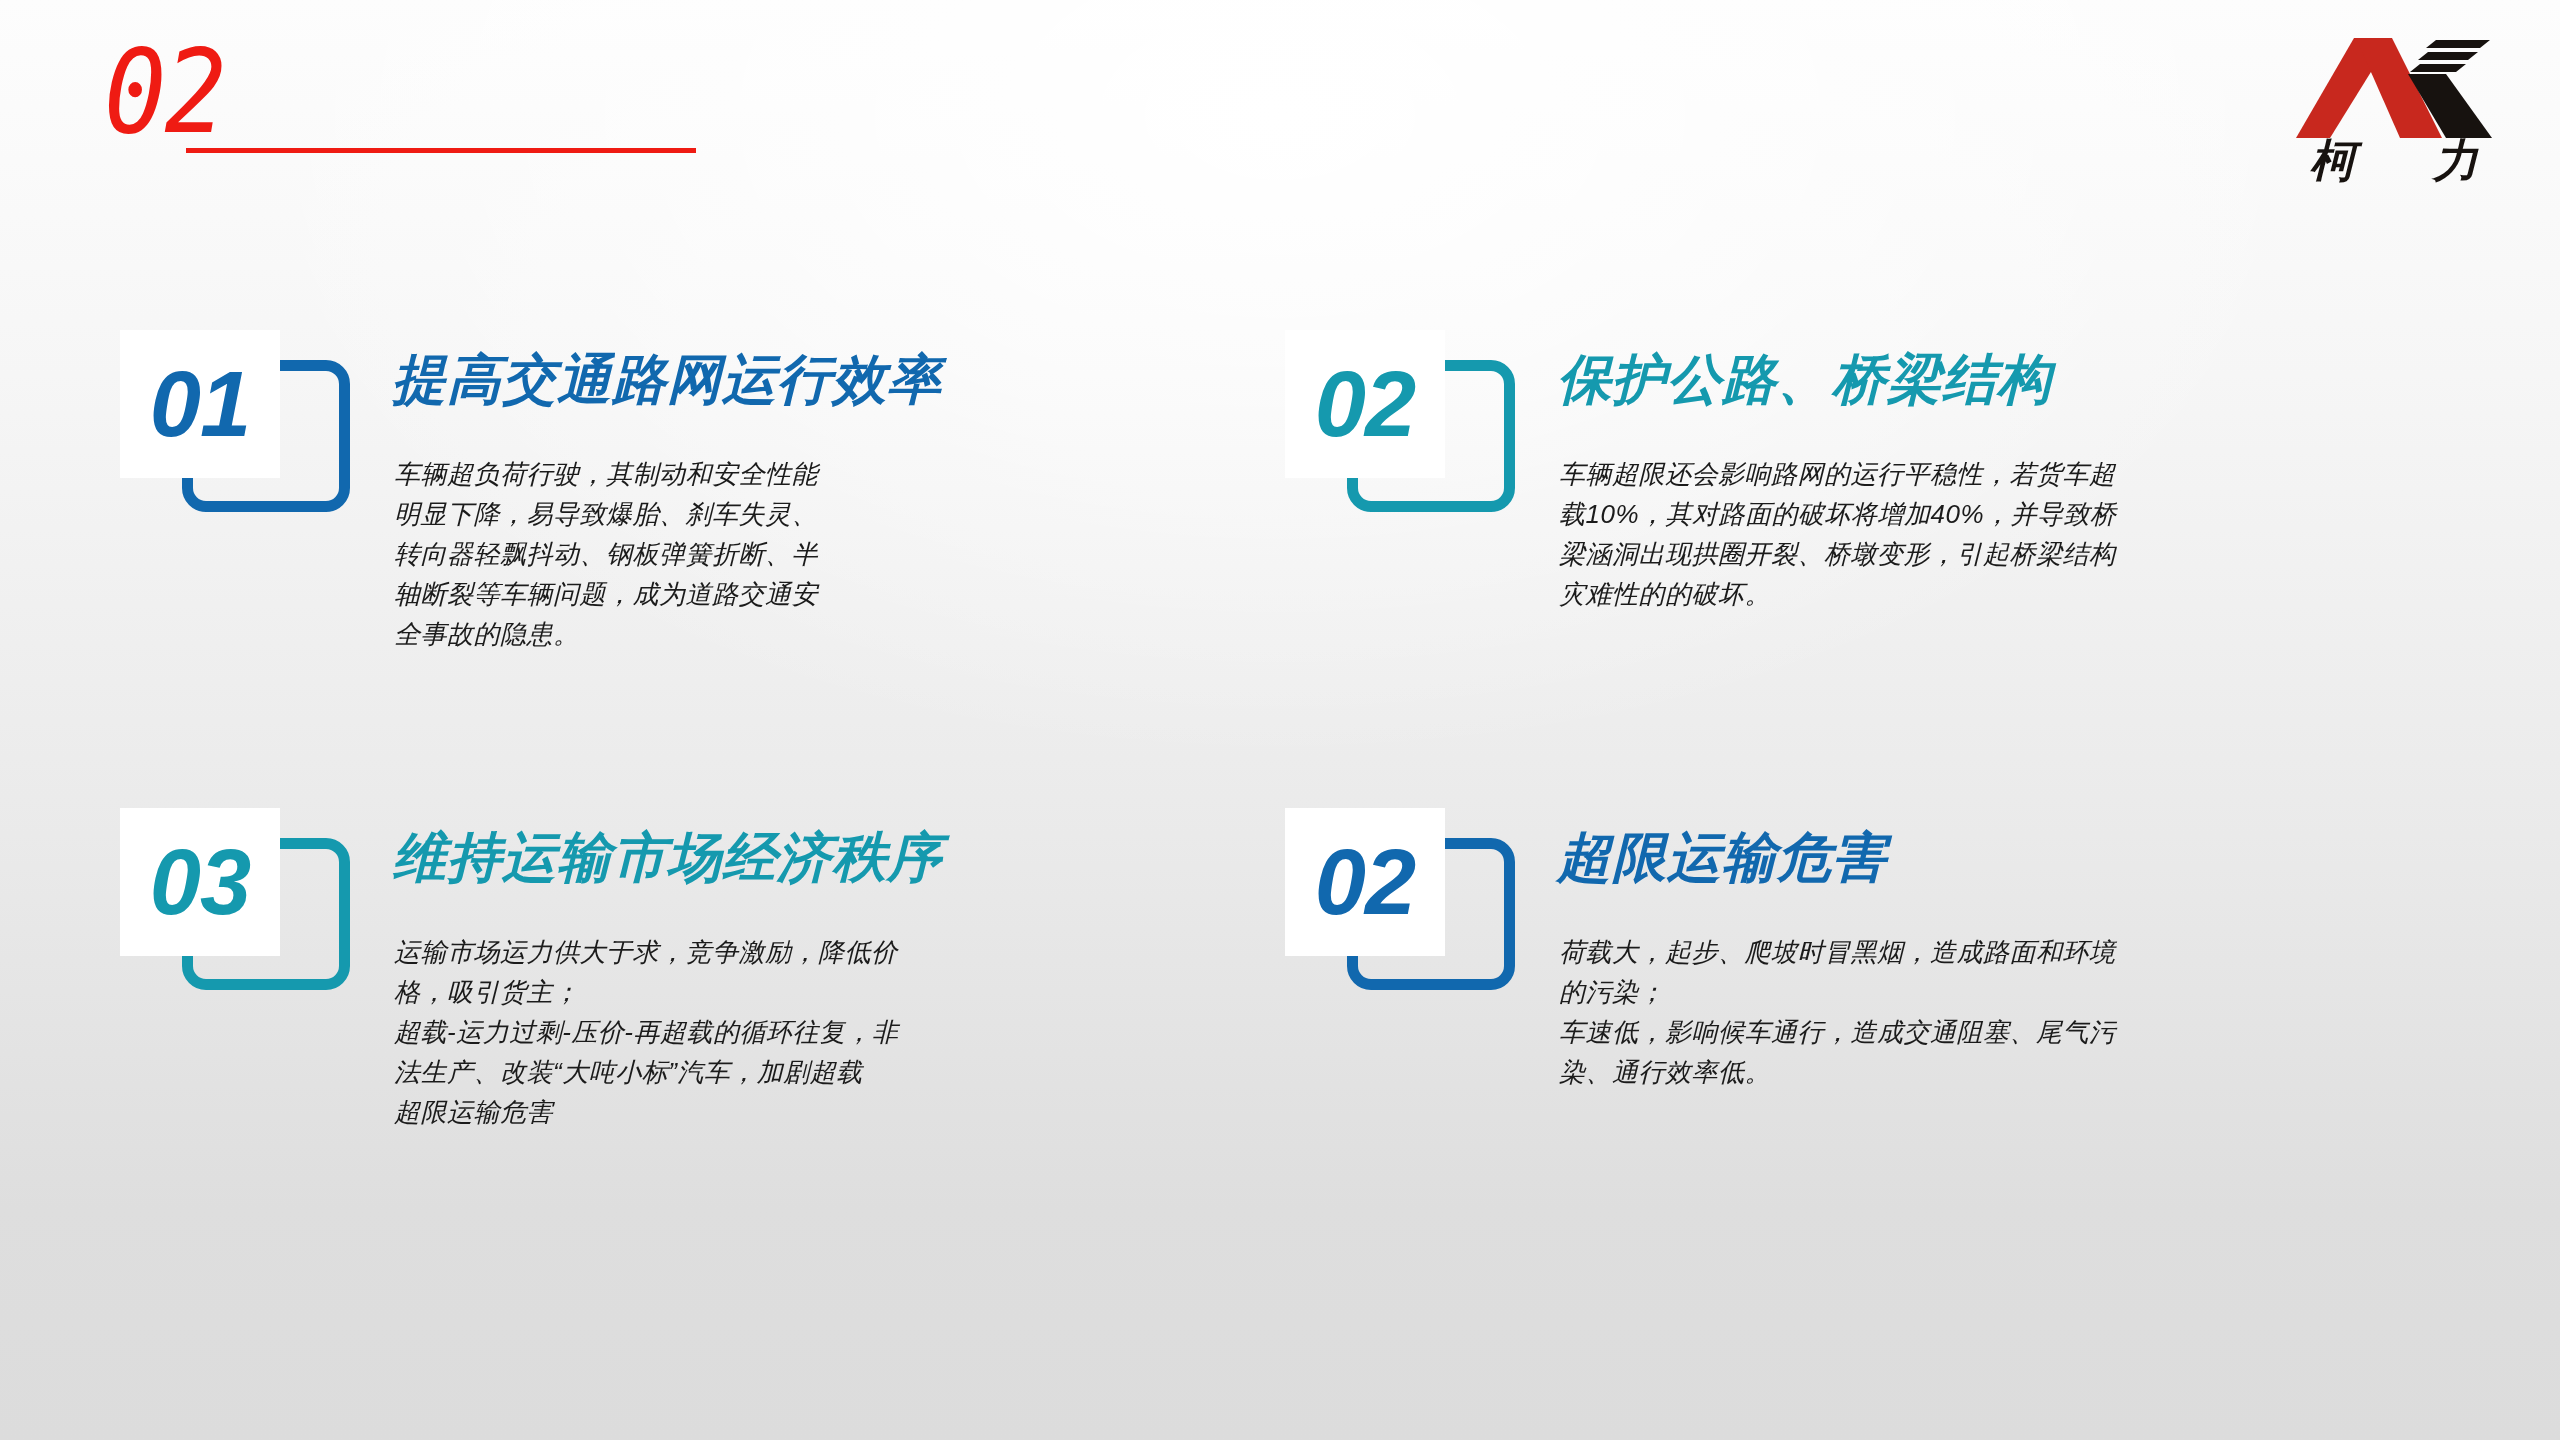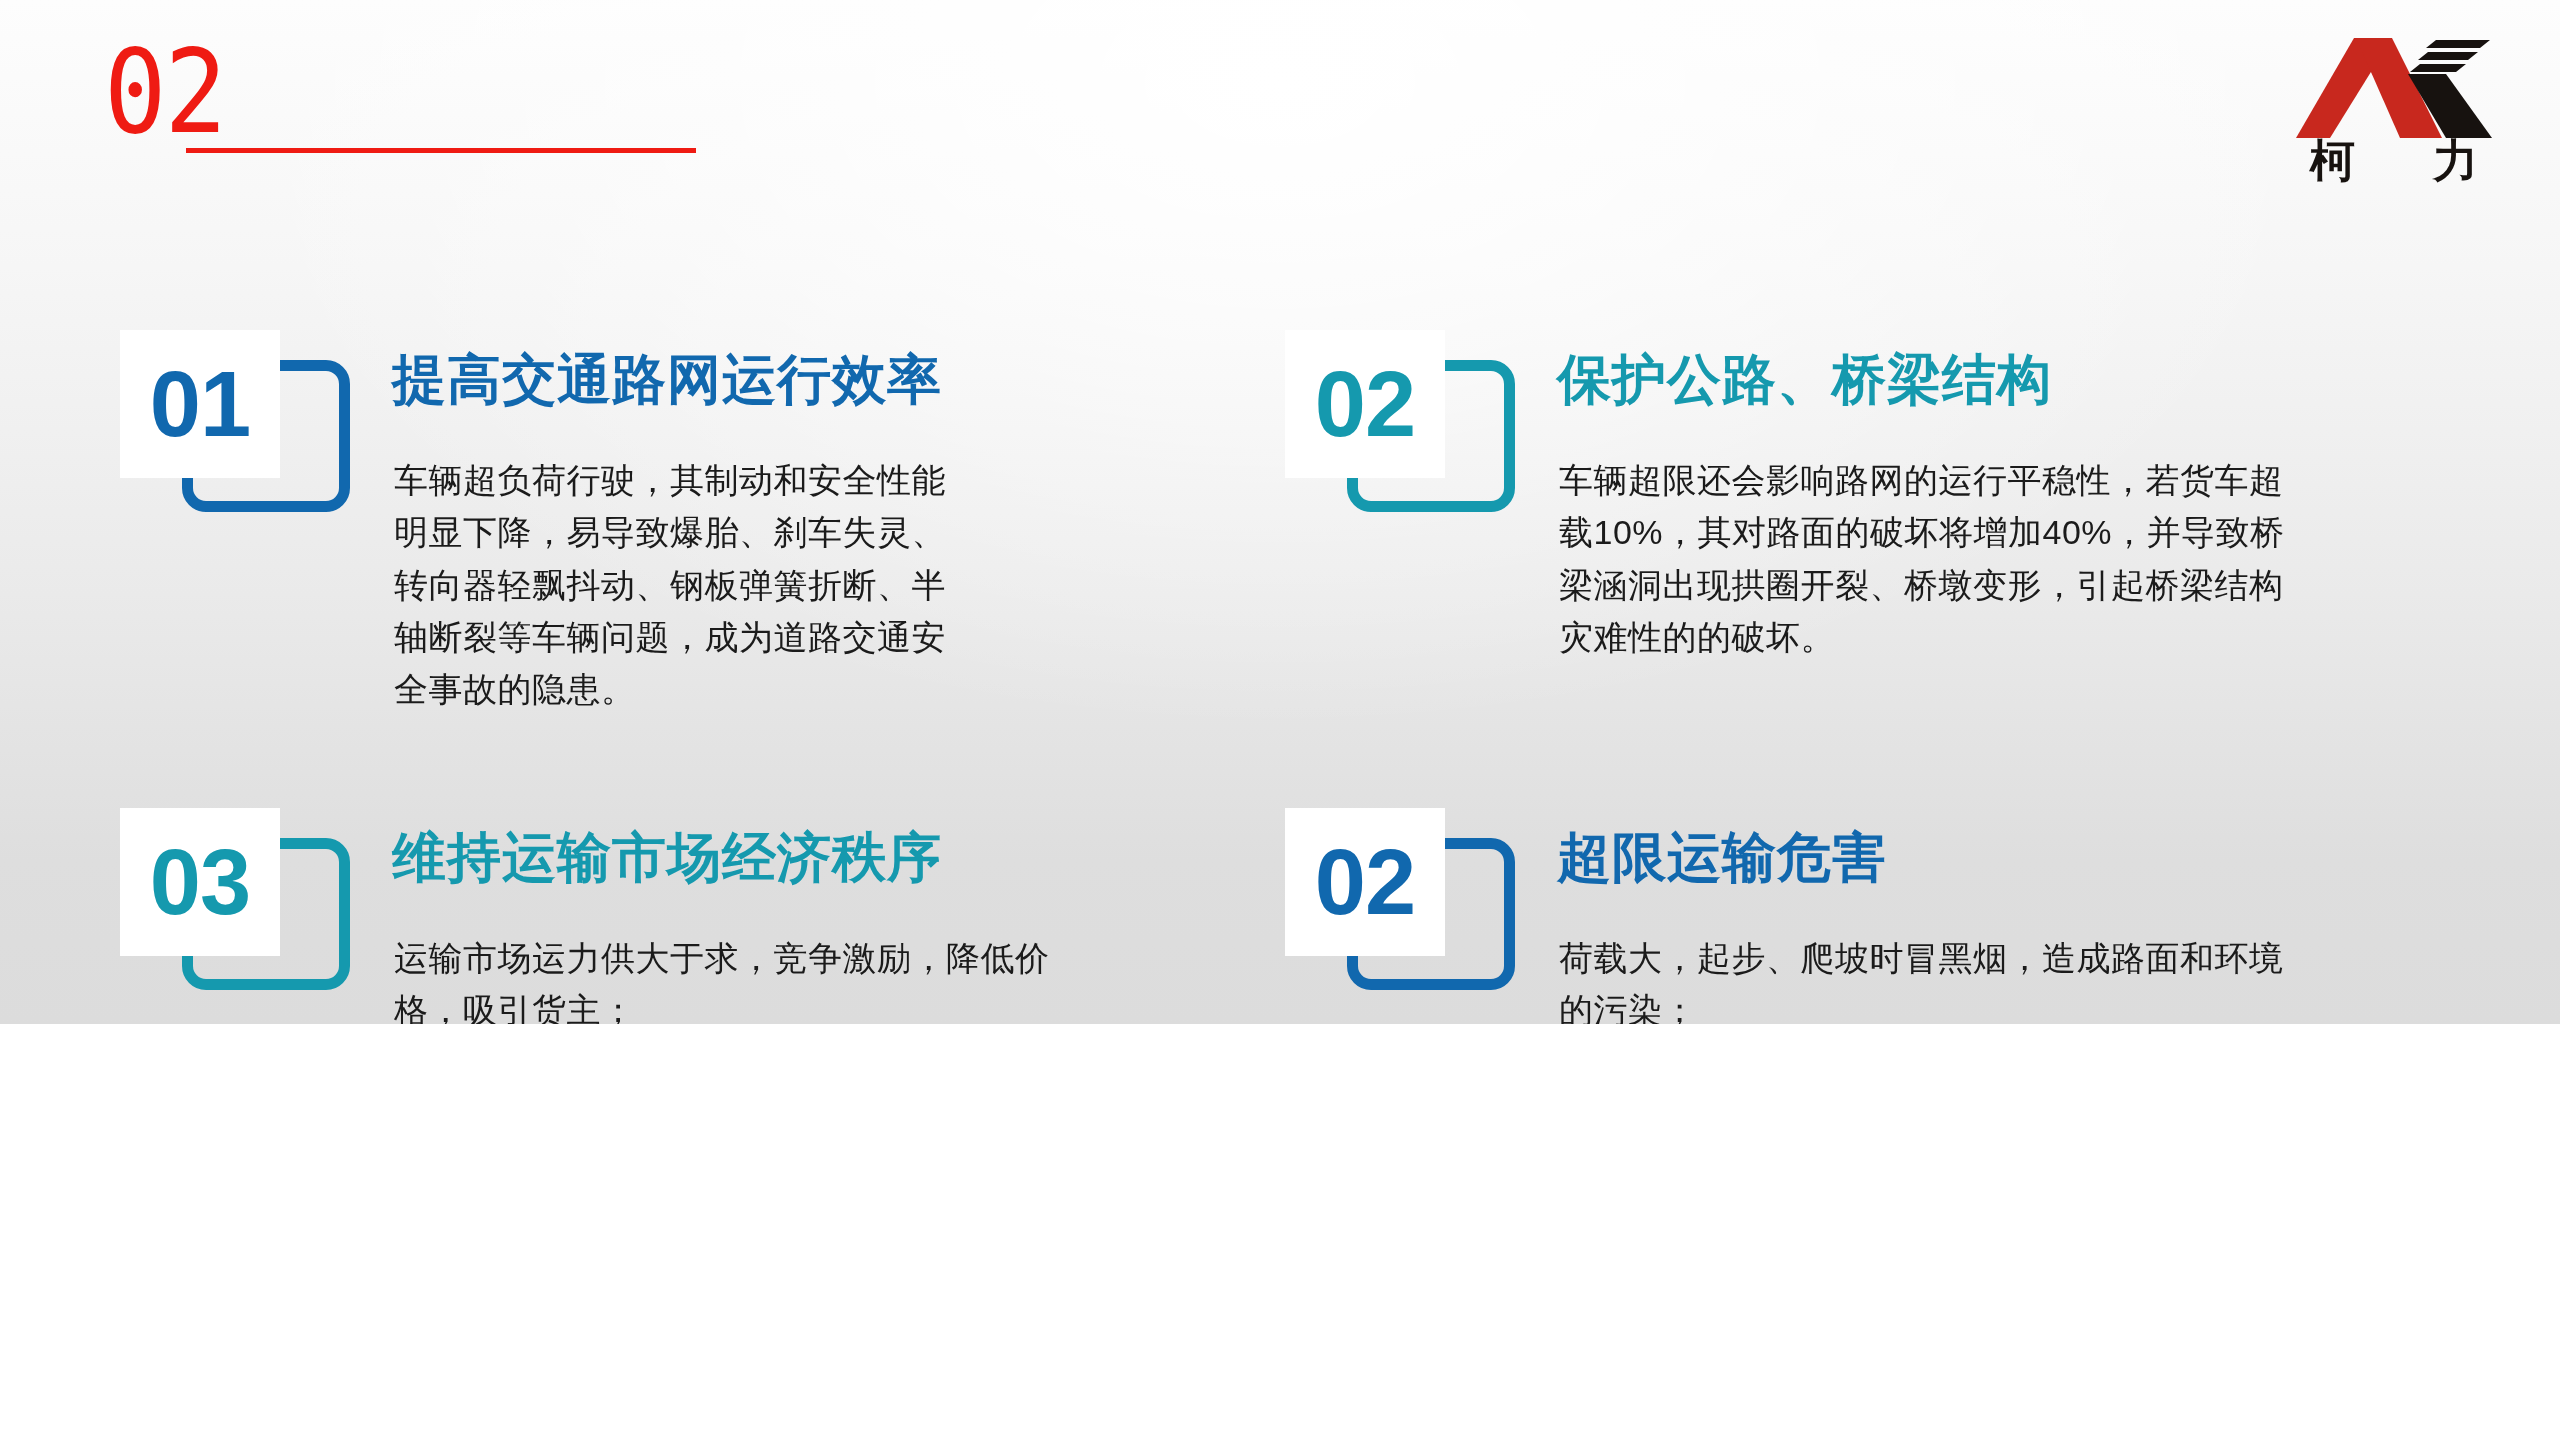--- a/index.html
+++ b/index.html
@@ -10,12 +10,13 @@
   #slide {
     position: relative;
     width: 2560px;
-    height: 1024px;
+    height: 1440px;
     overflow: hidden;
     background:
       radial-gradient(ellipse 1500px 900px at 50% 8%, #ffffff 0%, rgba(255,255,255,0) 72%),
       linear-gradient(180deg, #fdfdfd 0%, #f6f6f6 26%, #eaeaea 58%, #dedede 84%, #dcdcdc 100%);
     font-family: "Liberation Sans", "DejaVu Sans", sans-serif;
+    font-style: italic;
     -webkit-font-smoothing: antialiased;
   }
 

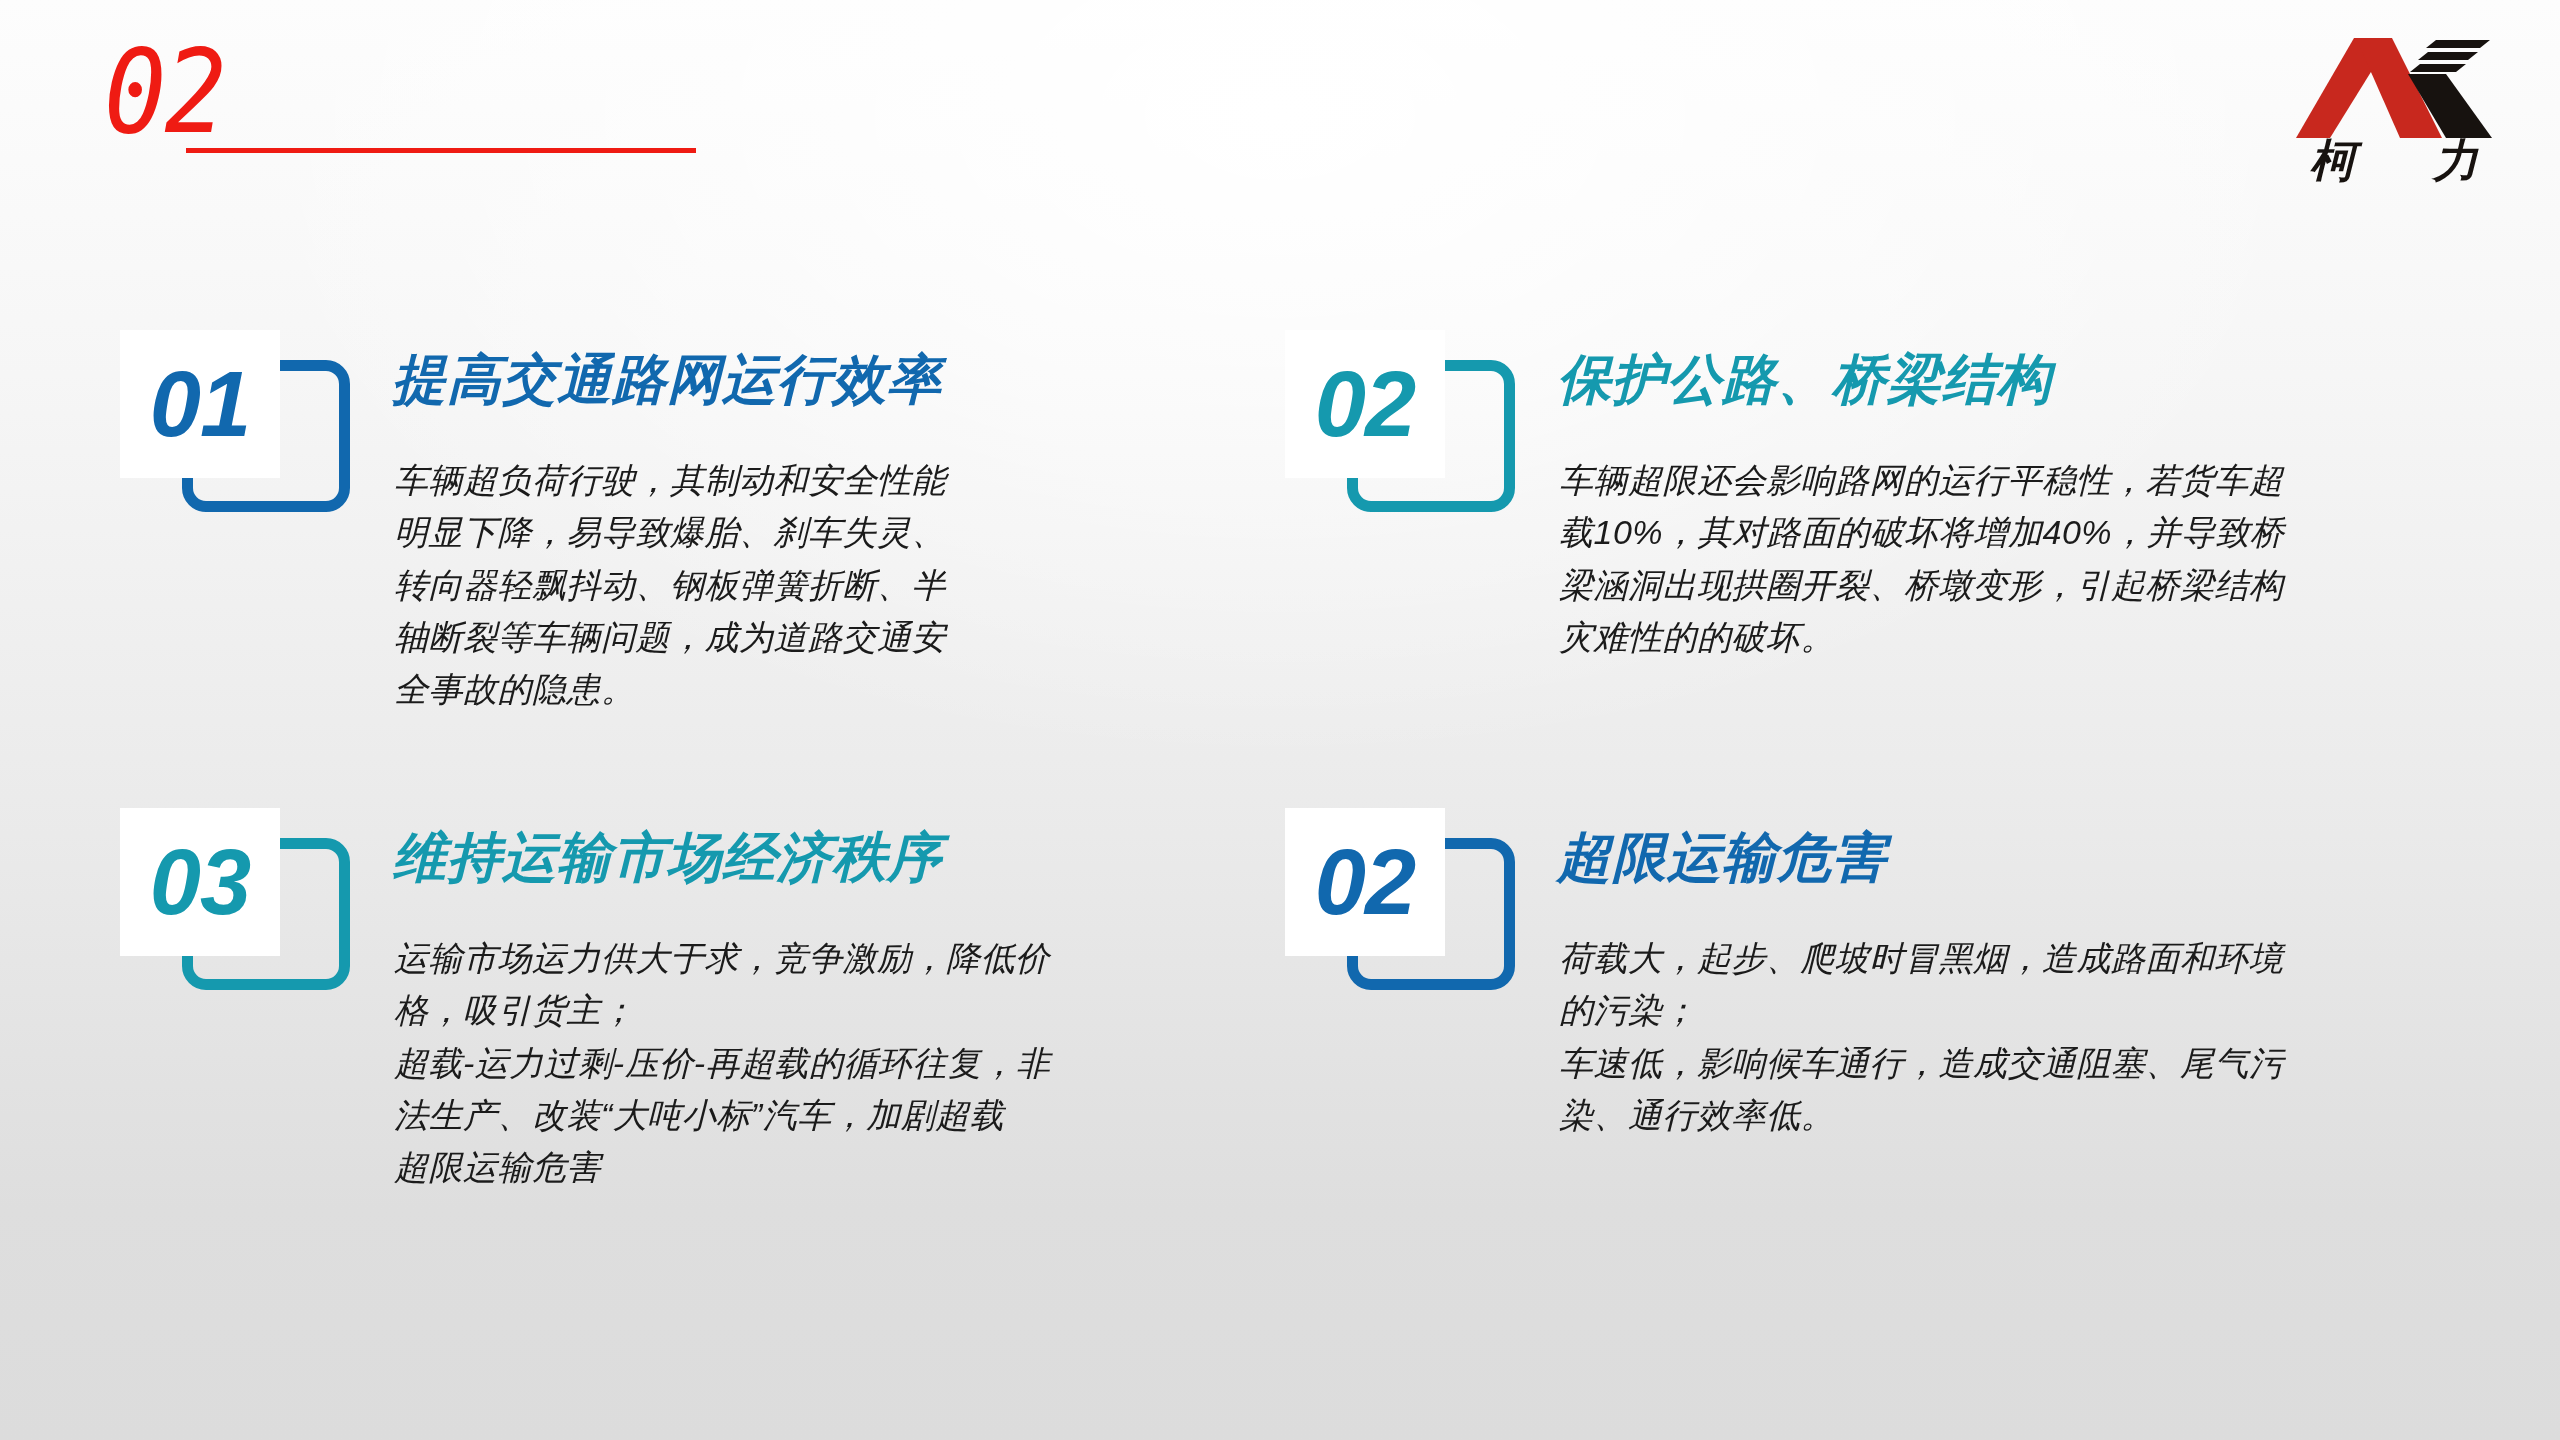--- a/index.html
+++ b/index.html
@@ -147,7 +147,7 @@
     position: absolute;
     left: 274px;
     top: 124px;
-    font-size: 34px;
+    font-size: 26px;
     line-height: 1.54;
     color: #1b1b1b;
     letter-spacing: 0.5px;

